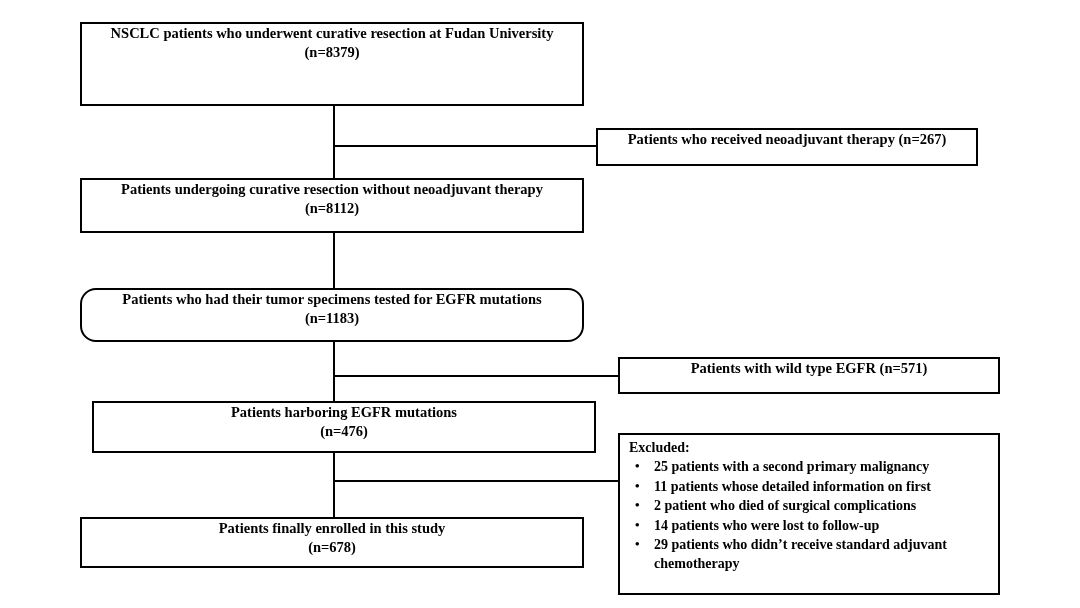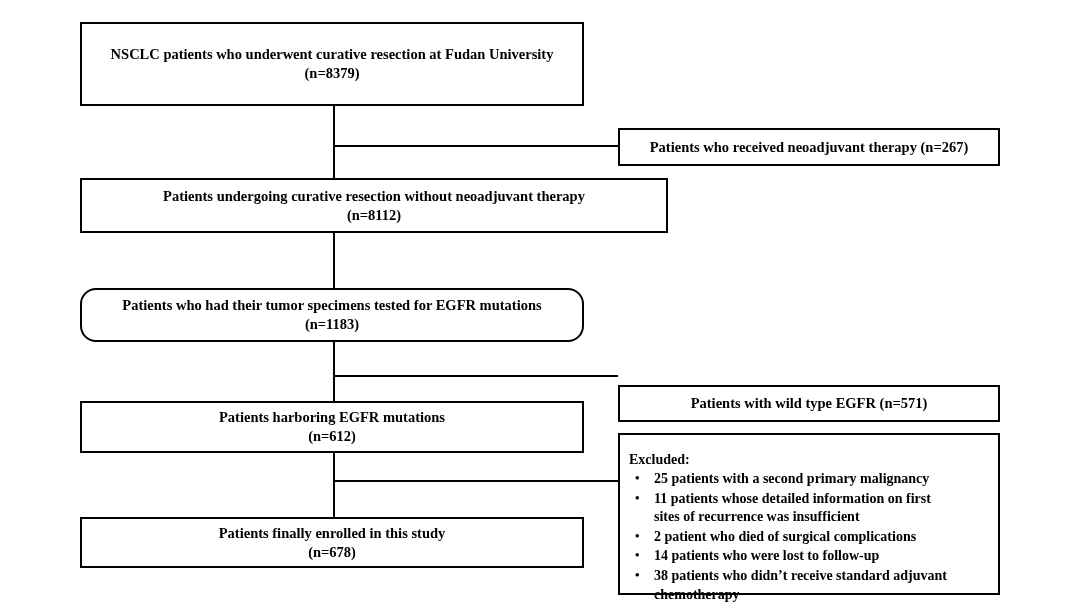--- a/index.html
+++ b/index.html
@@ -26,7 +26,7 @@
     display: flex;
     flex-direction: column;
     align-items: center;
-    justify-content: center;
+    justify-content: flex-start;
     font-weight: bold;
     line-height: 1.28;
     text-align: center;

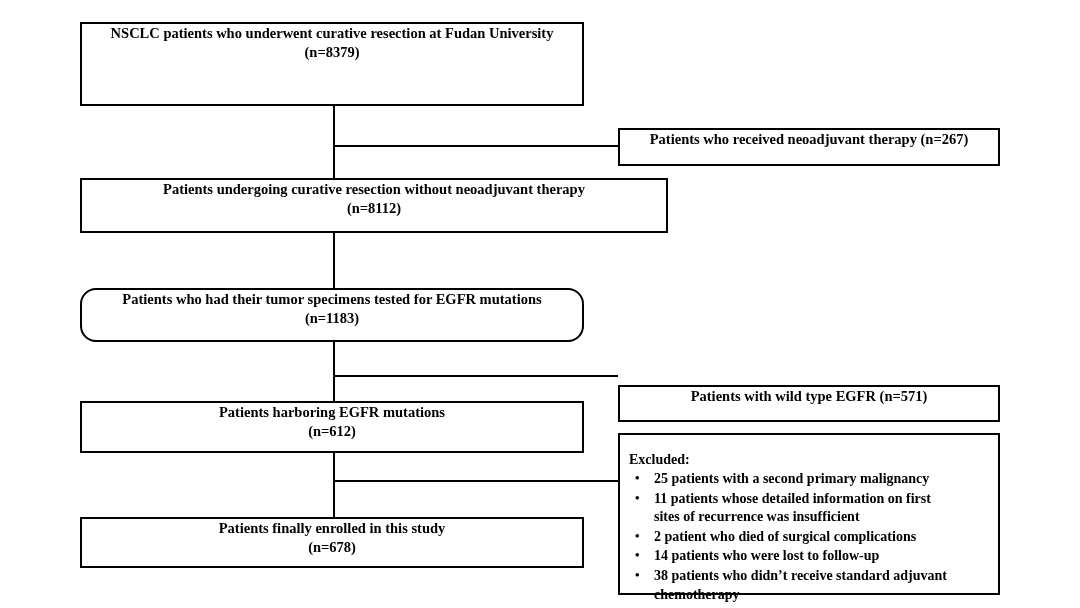--- a/index.html
+++ b/index.html
@@ -95,7 +95,7 @@
     <span class="line">(n=8379)</span>
   </div>
 
-  <div class="box side-box" style="left:618px; top:128px; width:382px; height:38px; font-size:14.5px;">
+  <div class="box side-box" style="left:596px; top:128px; width:382px; height:38px; font-size:14.5px;">
     <span class="line">Patients who received neoadjuvant therapy (n=267)</span>
   </div>
 

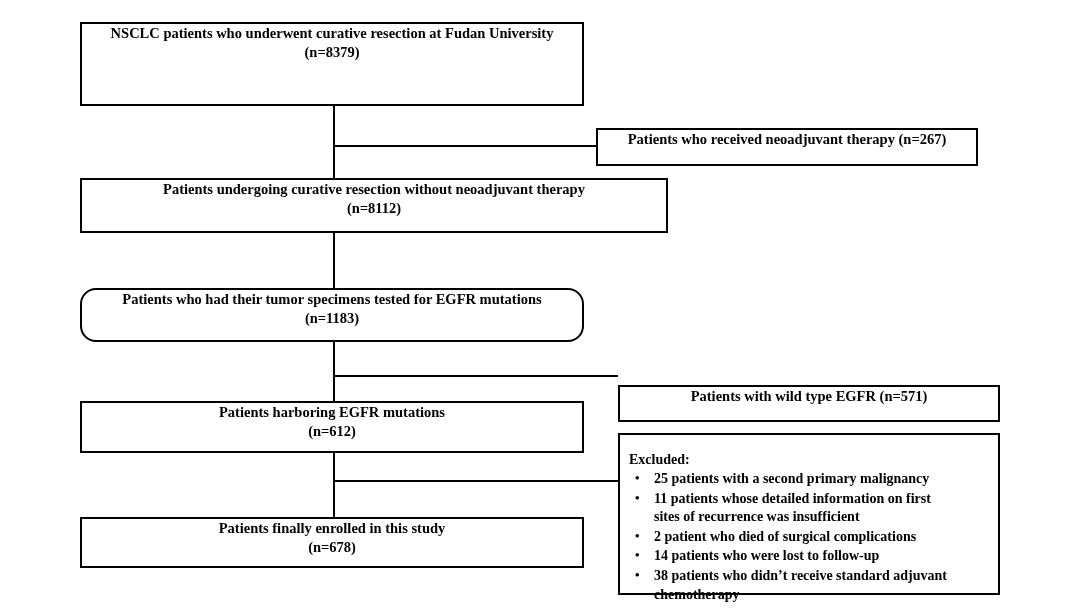--- a/index.html
+++ b/index.html
@@ -99,7 +99,7 @@
     <span class="line">Patients who received neoadjuvant therapy (n=267)</span>
   </div>
 
-  <div class="box" style="left:80px; top:178px; width:588px; height:55px; font-size:14.5px;">
+  <div class="box" style="left:80px; top:178px; width:504px; height:55px; font-size:14.5px;">
     <span class="line">Patients undergoing curative resection without neoadjuvant therapy</span>
     <span class="line">(n=8112)</span>
   </div>

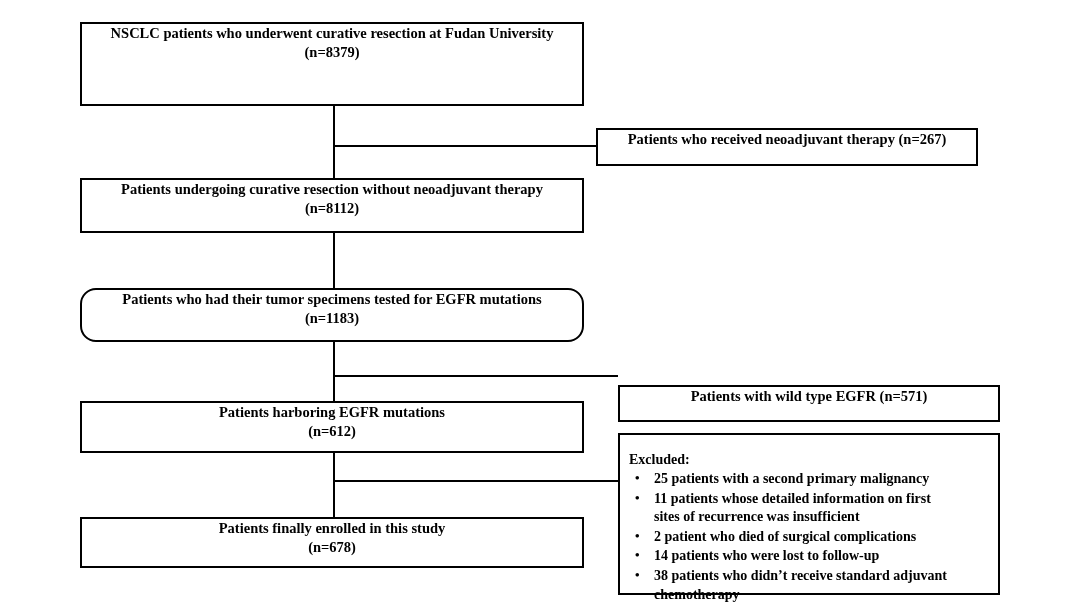--- a/index.html
+++ b/index.html
@@ -109,7 +109,7 @@
     <span class="line">(n=1183)</span>
   </div>
 
-  <div class="box side-box" style="left:618px; top:357px; width:382px; height:37px; font-size:14.5px;margin-top:28px;">
+  <div class="box side-box" style="left:618px; top:357px; width:382px; height:37px; font-size:14.5px;">
     <span class="line">Patients with wild type EGFR (n=571)</span>
   </div>
 

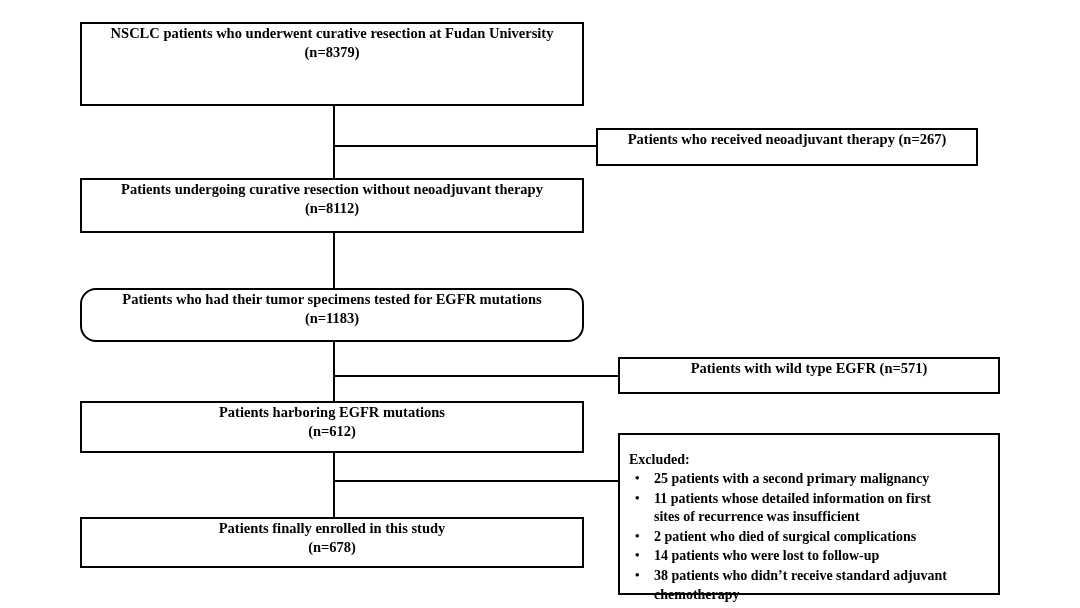--- a/index.html
+++ b/index.html
@@ -113,7 +113,7 @@
     <span class="line">Patients with wild type EGFR (n=571)</span>
   </div>
 
-  <div class="box" style="left:80px; top:401px; width:504px; height:52px; font-size:14.5px;">
+  <div class="box" style="left:92px; top:401px; width:504px; height:52px; font-size:14.5px;">
     <span class="line">Patients harboring EGFR mutations</span>
     <span class="line">(n=612)</span>
   </div>

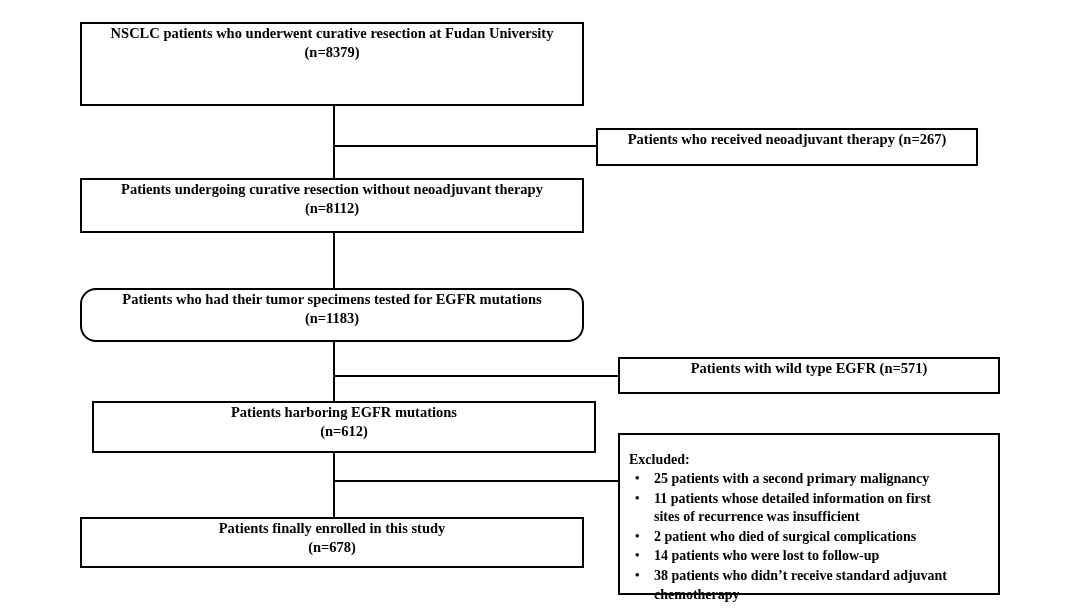--- a/index.html
+++ b/index.html
@@ -115,7 +115,7 @@
 
   <div class="box" style="left:92px; top:401px; width:504px; height:52px; font-size:14.5px;">
     <span class="line">Patients harboring EGFR mutations</span>
-    <span class="line">(n=612)</span>
+    <span class="line">(n=476)</span>
   </div>
 
   <div class="box excl-box" style="left:618px; top:433px; width:382px; height:162px; font-size:14px;">

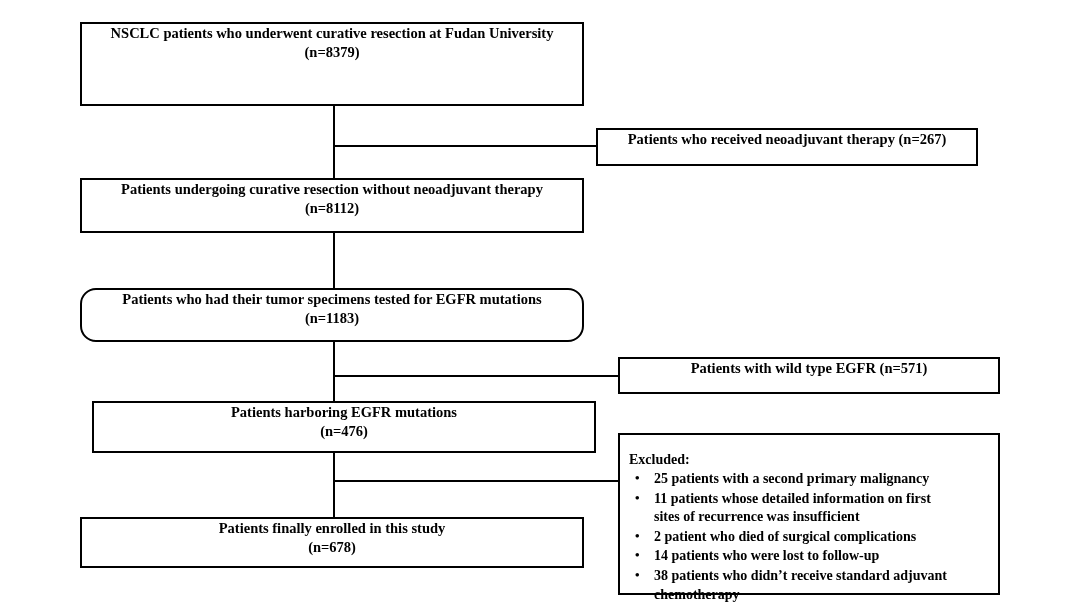--- a/index.html
+++ b/index.html
@@ -40,7 +40,7 @@
     align-items: flex-start;
     justify-content: flex-start;
     text-align: left;
-    padding: 16px 6px 6px 9px;
+    padding: 4px 6px 6px 9px;
   }
   .excl-title {
     font-weight: bold;

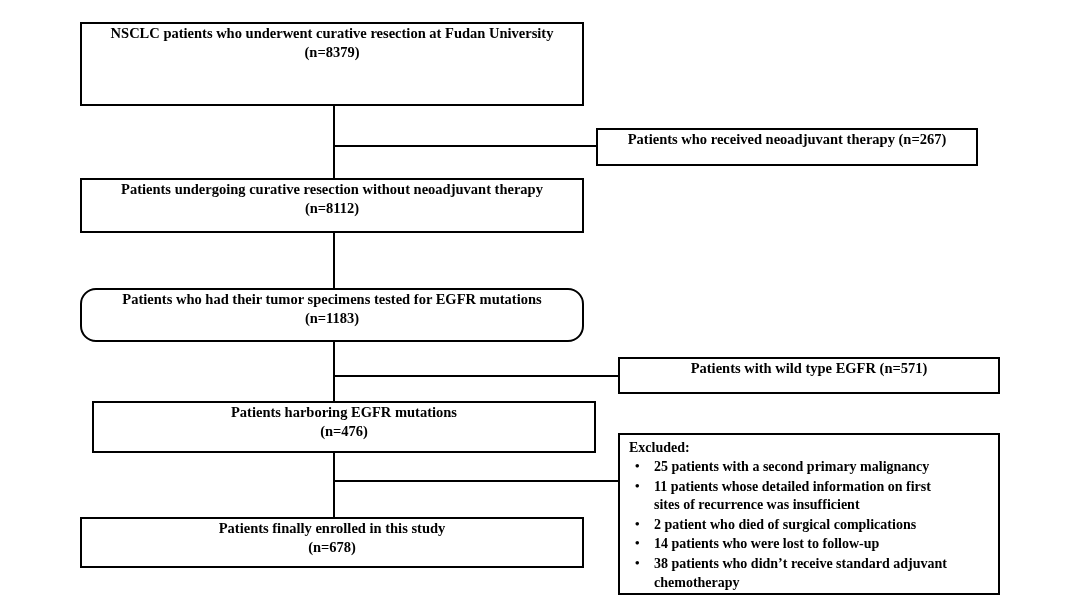--- a/index.html
+++ b/index.html
@@ -128,7 +128,6 @@
       <li>
         <span class="bullet">•</span>
         <span class="line">11 patients whose detailed information on first</span>
-        <span class="line">sites of recurrence was insufficient</span>
       </li>
       <li>
         <span class="bullet">•</span>

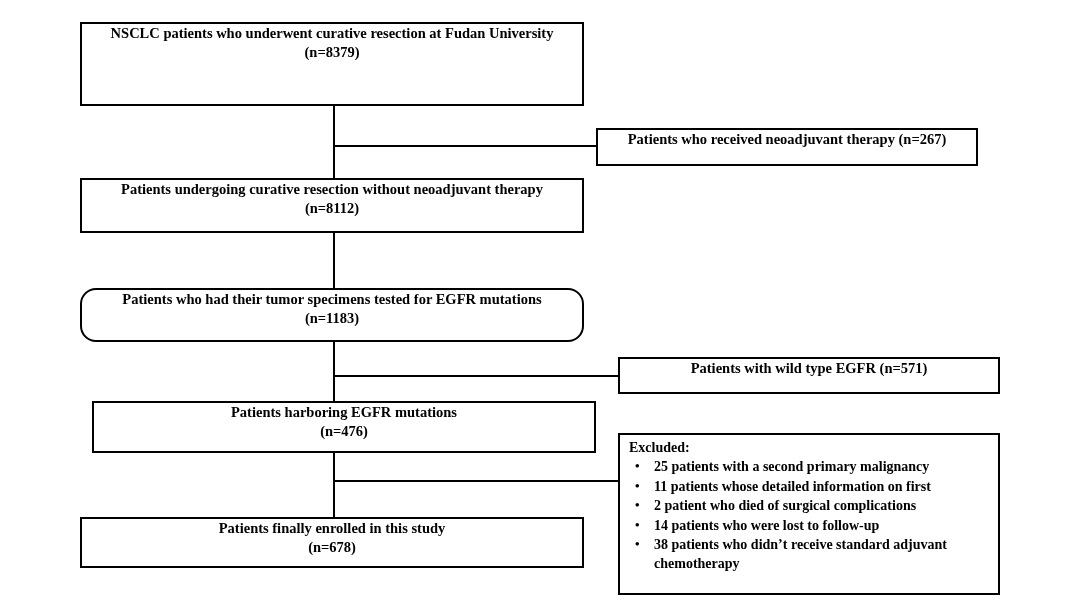--- a/index.html
+++ b/index.html
@@ -139,7 +139,7 @@
       </li>
       <li>
         <span class="bullet">•</span>
-        <span class="line">38 patients who didn’t receive standard adjuvant</span>
+        <span class="line">29 patients who didn’t receive standard adjuvant</span>
         <span class="line">chemotherapy</span>
       </li>
     </ul>

